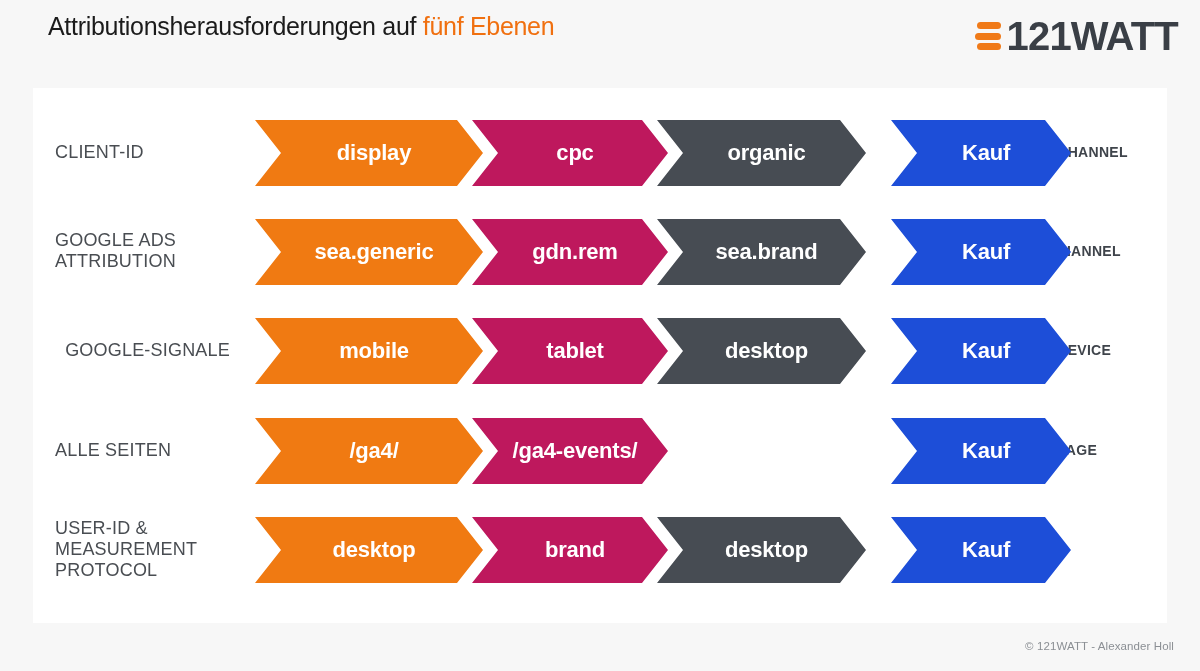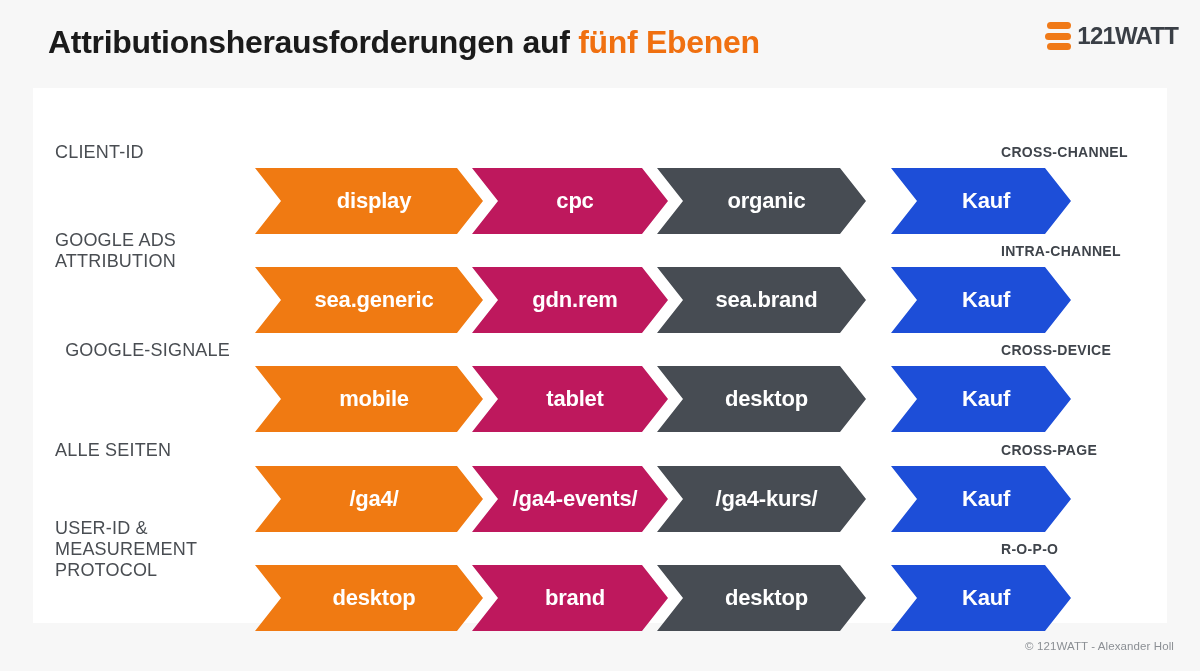--- a/index.html
+++ b/index.html
@@ -31,9 +31,9 @@
   #title {
     position: absolute;
     left: 48px;
-    top: 24px;
-    font-size: 32px;
-    font-weight: bold;
+    top: 12px;
+    font-size: 25px;
+    font-weight: normal;
     letter-spacing: -0.3px;
     color: #1b1b1b;
     white-space: nowrap;

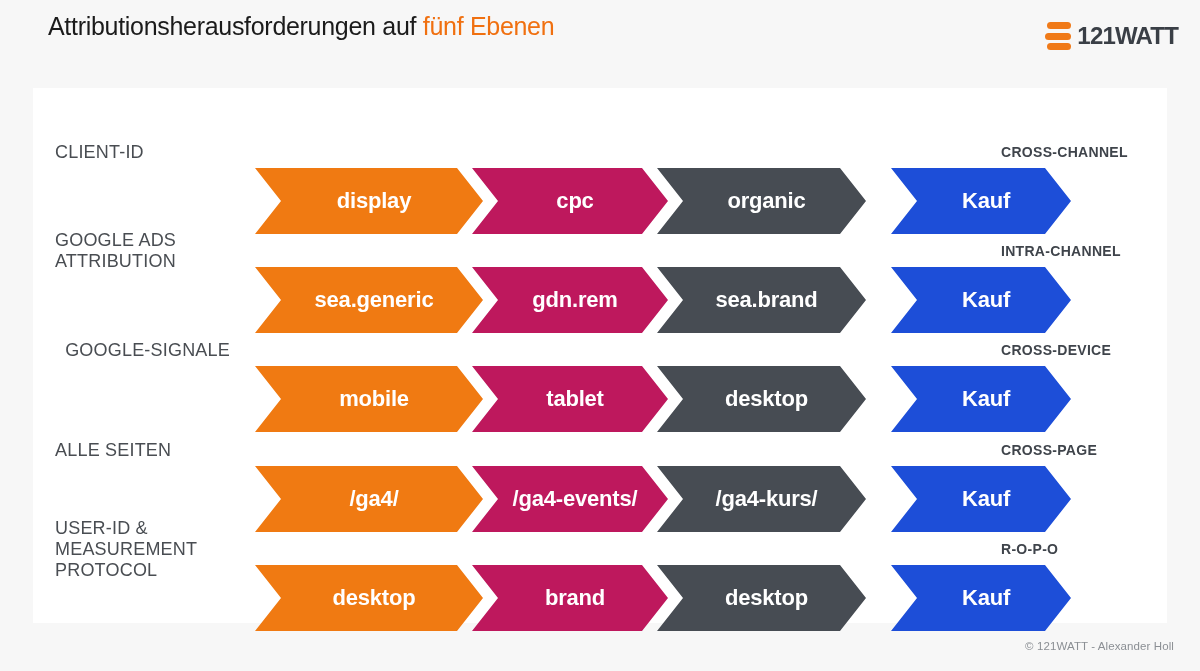--- a/index.html
+++ b/index.html
@@ -67,7 +67,7 @@
   #logo-mark i.b2 { width: 26px; margin-left: 4px; }
   #logo-mark i.b3 { width: 24px; margin-left: 6px; }
   #logo-text {
-    font-size: 24px;
+    font-size: 40px;
     font-weight: bold;
     color: #3a3f46;
     letter-spacing: -0.8px;

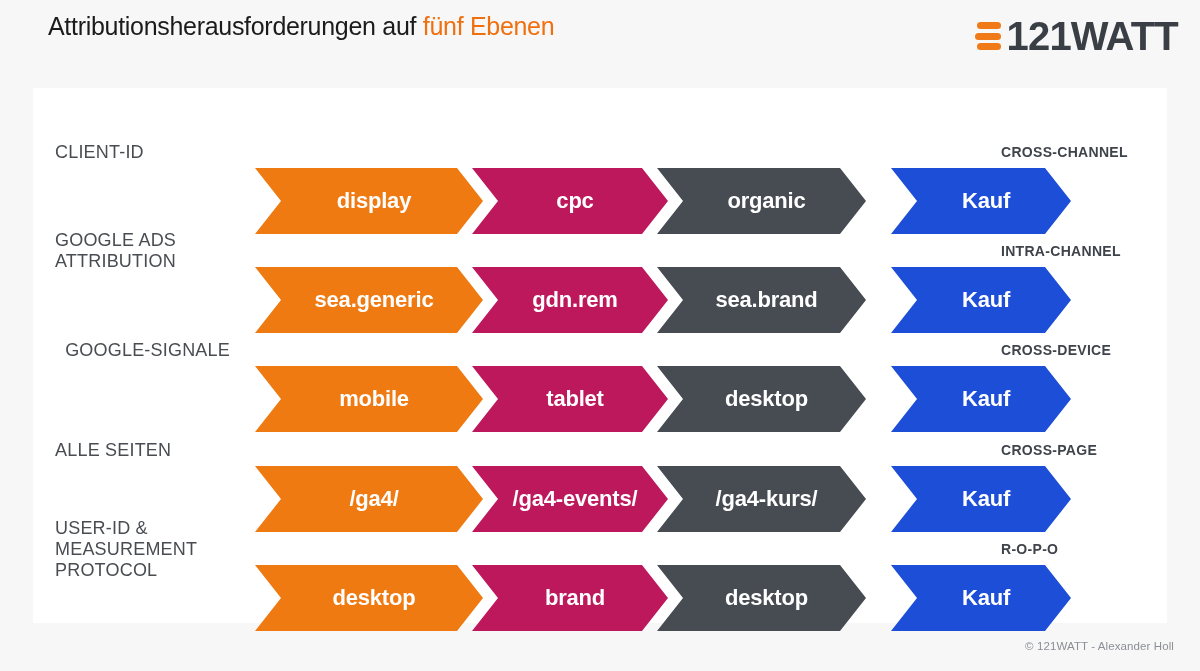--- a/index.html
+++ b/index.html
@@ -135,7 +135,6 @@
     top: 8px;
     width: 760px;
     height: 66px;
-    margin-top: 48px;
   }
   .chev {
     position: absolute;

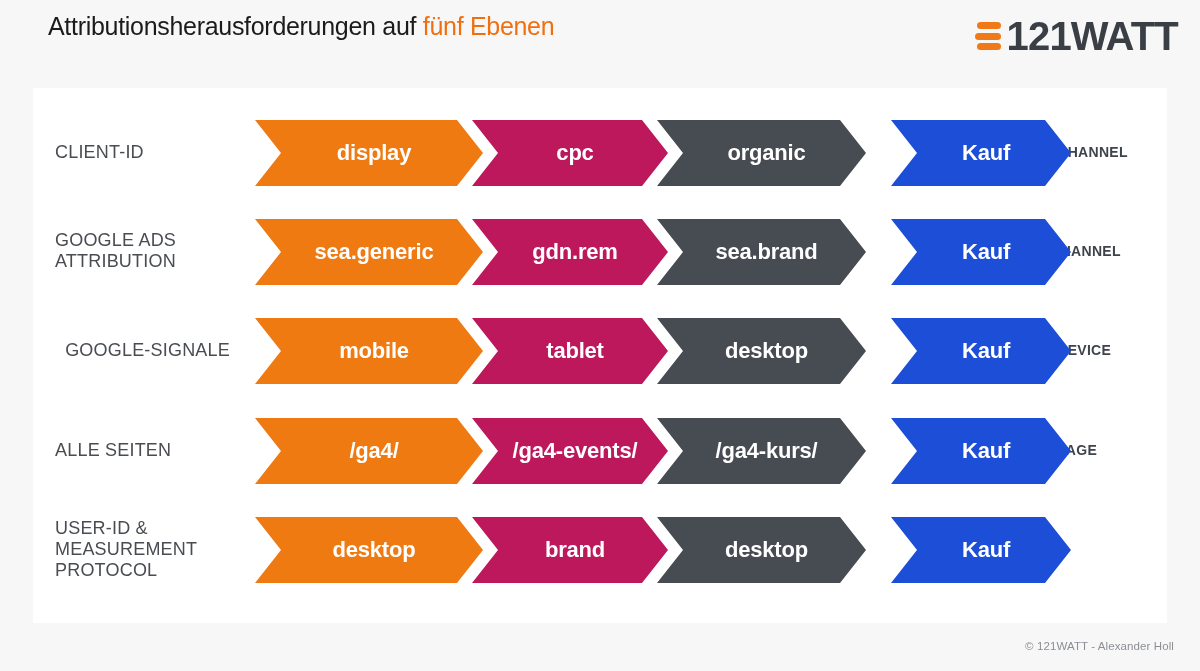--- a/index.html
+++ b/index.html
@@ -256,9 +256,6 @@
         <div class="chev s1">
             <span class="lbl">/ga4-events/</span>
           </div>
-        <div class="chev s2">
-            <span class="lbl">/ga4-kurs/</span>
-          </div>
         <div class="chev s3">
             <span class="lbl">Kauf</span>
           </div>

